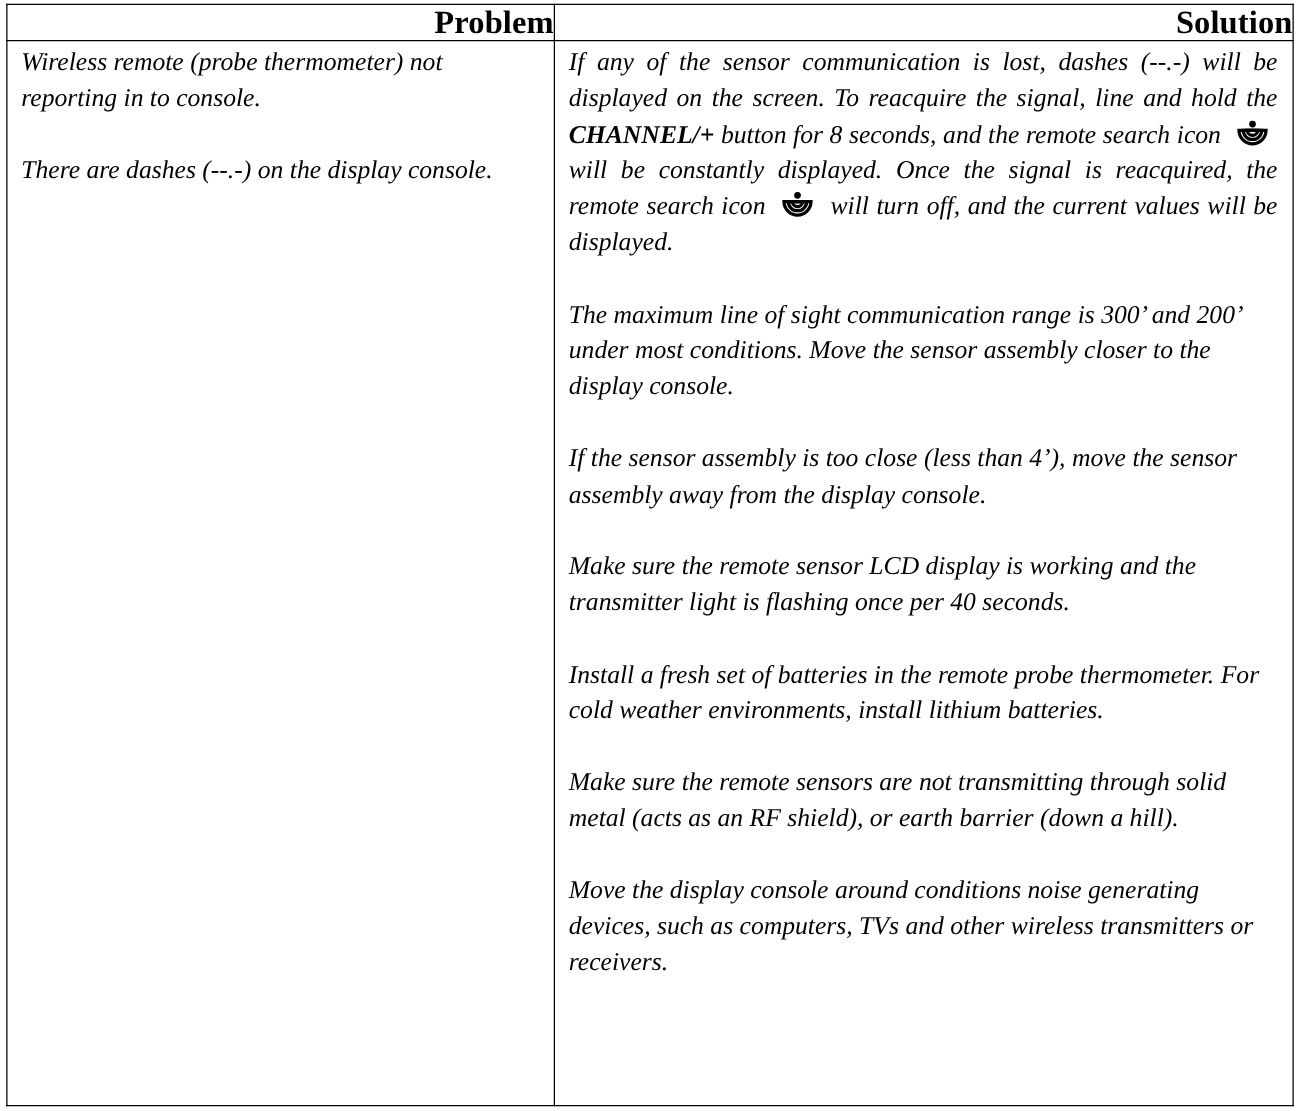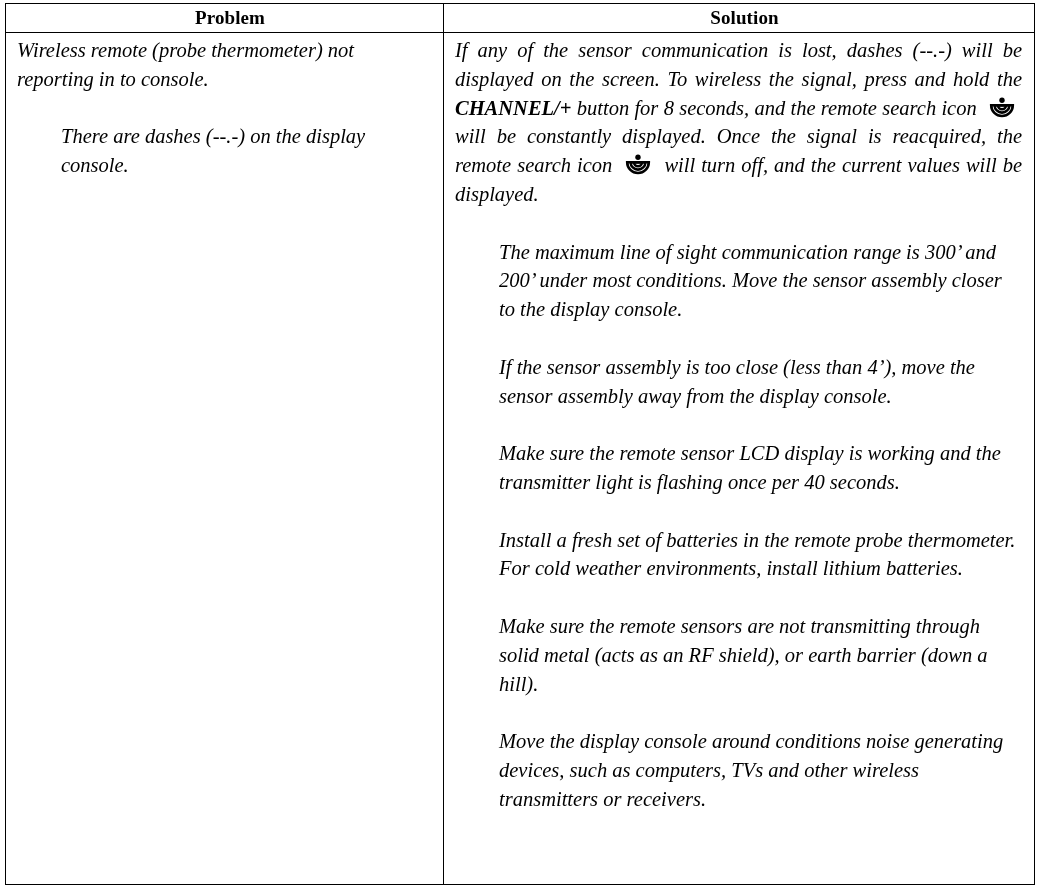--- a/index.html
+++ b/index.html
@@ -45,9 +45,9 @@
   col.col-solution { width: 591px; }
 
   th.hdr {
-    text-align: center;
+    text-align: right;
     font-weight: bold;
-    font-size: 19px;
+    font-size: 26px;
     line-height: 25px;
     padding: 1px 0 2px 11px;
     letter-spacing: 0.1px;

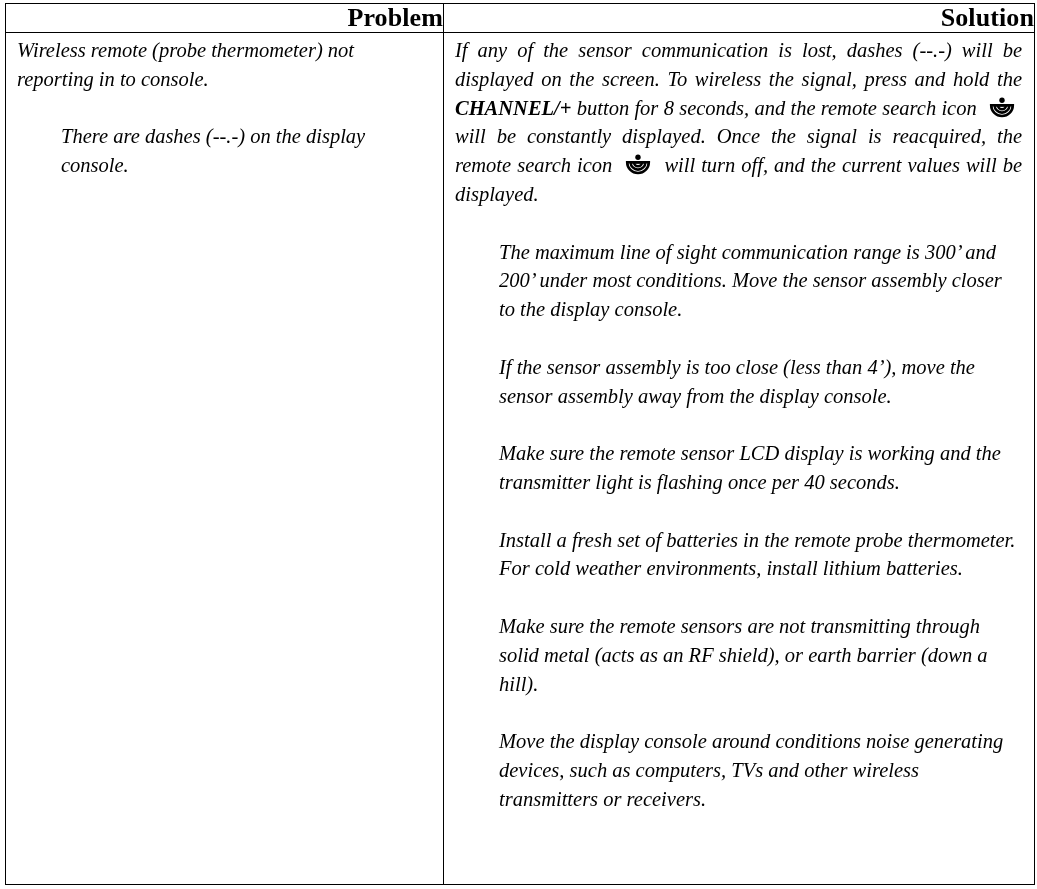--- a/index.html
+++ b/index.html
@@ -115,7 +115,7 @@
 
         <td class="cell cell-solution">
 
-          <p class="para justify"><span>If any of the sensor communication is lost, dashes (--.-) will be displayed on the screen. To wireless the signal, press and hold the </span><span class="bold">CHANNEL/+</span><span> button for 8 seconds, and the remote search icon </span><span class="wave-icon"><svg viewBox="0 0 34 22" width="34" height="22" aria-hidden="true">
+          <p class="para justify"><span>If any of the sensor communication is lost, dashes (--.-) will be displayed on the screen. To reacquire the signal, line and hold the </span><span class="bold">CHANNEL/+</span><span> button for 8 seconds, and the remote search icon </span><span class="wave-icon"><svg viewBox="0 0 34 22" width="34" height="22" aria-hidden="true">
                   <circle cx="17" cy="3.2" r="2.7" fill="#000000"></circle>
                   <path d="M 6.2 8.2 A 10.8 10.8 0 0 0 27.8 8.2 Z" fill="none" stroke="#000000" stroke-width="2.6"></path>
                   <path d="M 9.6 8.2 A 7.4 7.4 0 0 0 24.4 8.2 Z" fill="none" stroke="#000000" stroke-width="2.6"></path>

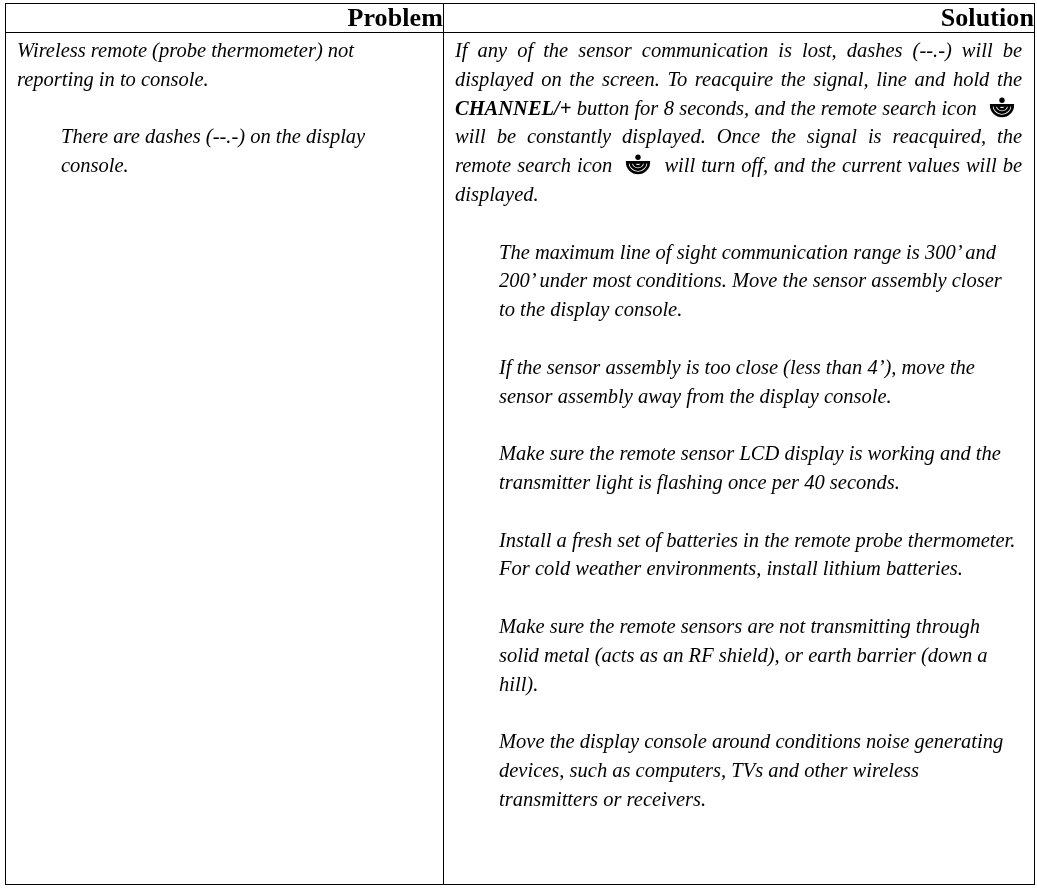--- a/index.html
+++ b/index.html
@@ -74,7 +74,6 @@
   }
   p.para + p.para {
     margin-top: 28.8px;
-    margin-left: 44px;
   }
 
   .bold { font-weight: bold; }

